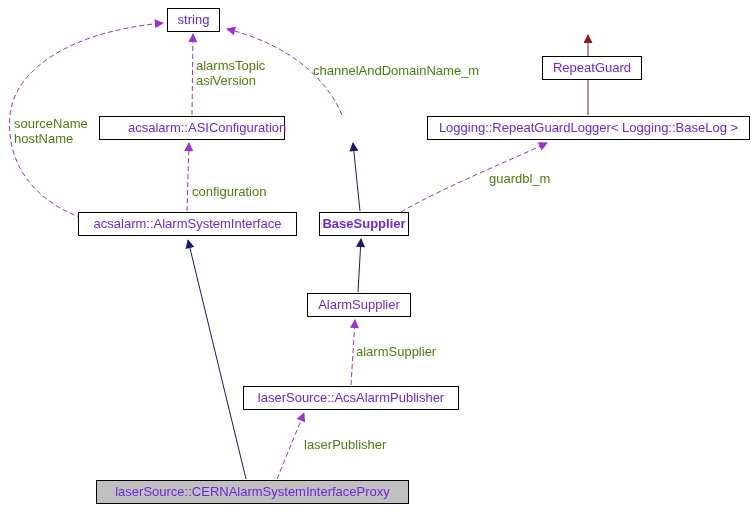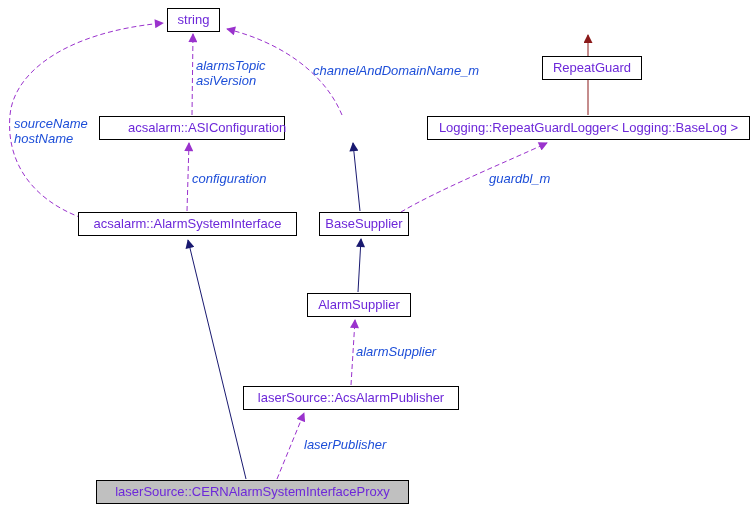--- a/index.html
+++ b/index.html
@@ -32,10 +32,9 @@
   .node.gray { background: #c0c0c0; }
   .elabel {
     position: absolute;
-    color: #1d4ed8;
+    color: #4d7c0f;
     font-size: 13px;
     white-space: nowrap;
-    font-style: italic;
   }
   .elabel span { display: block; line-height: 15px; }
 </style>

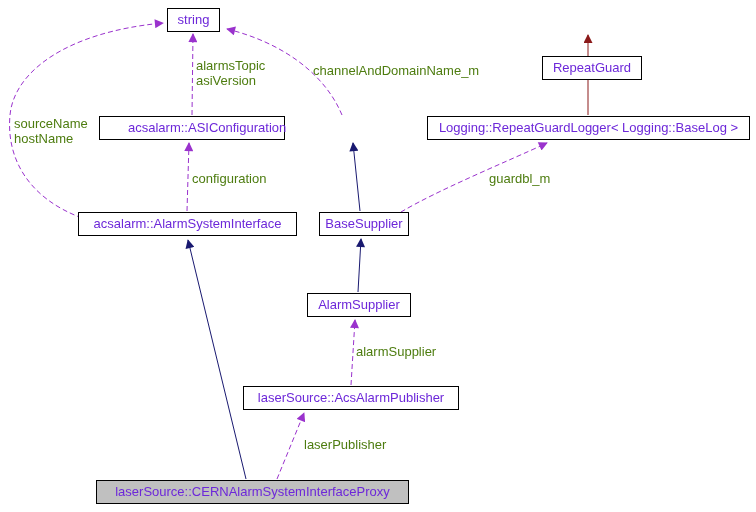--- a/index.html
+++ b/index.html
@@ -92,7 +92,7 @@
     <span>sourceName</span>
     <span>hostName</span>
   </div>
-  <div class="elabel" style="left:192px; top:171px;">
+  <div class="elabel" style="left:192px; top:184px;">
     <span>configuration</span>
   </div>
   <div class="elabel" style="left:489px; top:171px;">

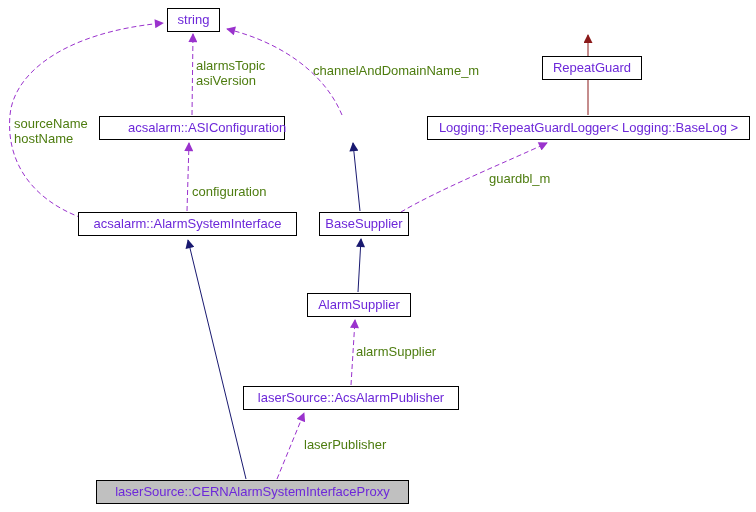--- a/index.html
+++ b/index.html
@@ -76,7 +76,7 @@
   <div class="node" style="left:99px;  top:116px; width:186px;padding-left:28px;">acsalarm::ASIConfiguration</div>
   <div class="node" style="left:427px; top:116px; width:323px;">Logging::RepeatGuardLogger&lt; Logging::BaseLog &gt;</div>
   <div class="node" style="left:78px;  top:212px; width:219px;">acsalarm::AlarmSystemInterface</div>
-  <div class="node" style="left:319px; top:212px; width:90px;">BaseSupplier</div>
+  <div class="node" style="left:319px; top:212px; width:90px;font-weight:bold;">BaseSupplier</div>
   <div class="node" style="left:307px; top:293px; width:104px;">AlarmSupplier</div>
   <div class="node" style="left:243px; top:386px; width:216px;">laserSource::AcsAlarmPublisher</div>
   <div class="node gray" style="left:96px; top:480px; width:313px;">laserSource::CERNAlarmSystemInterfaceProxy</div>

